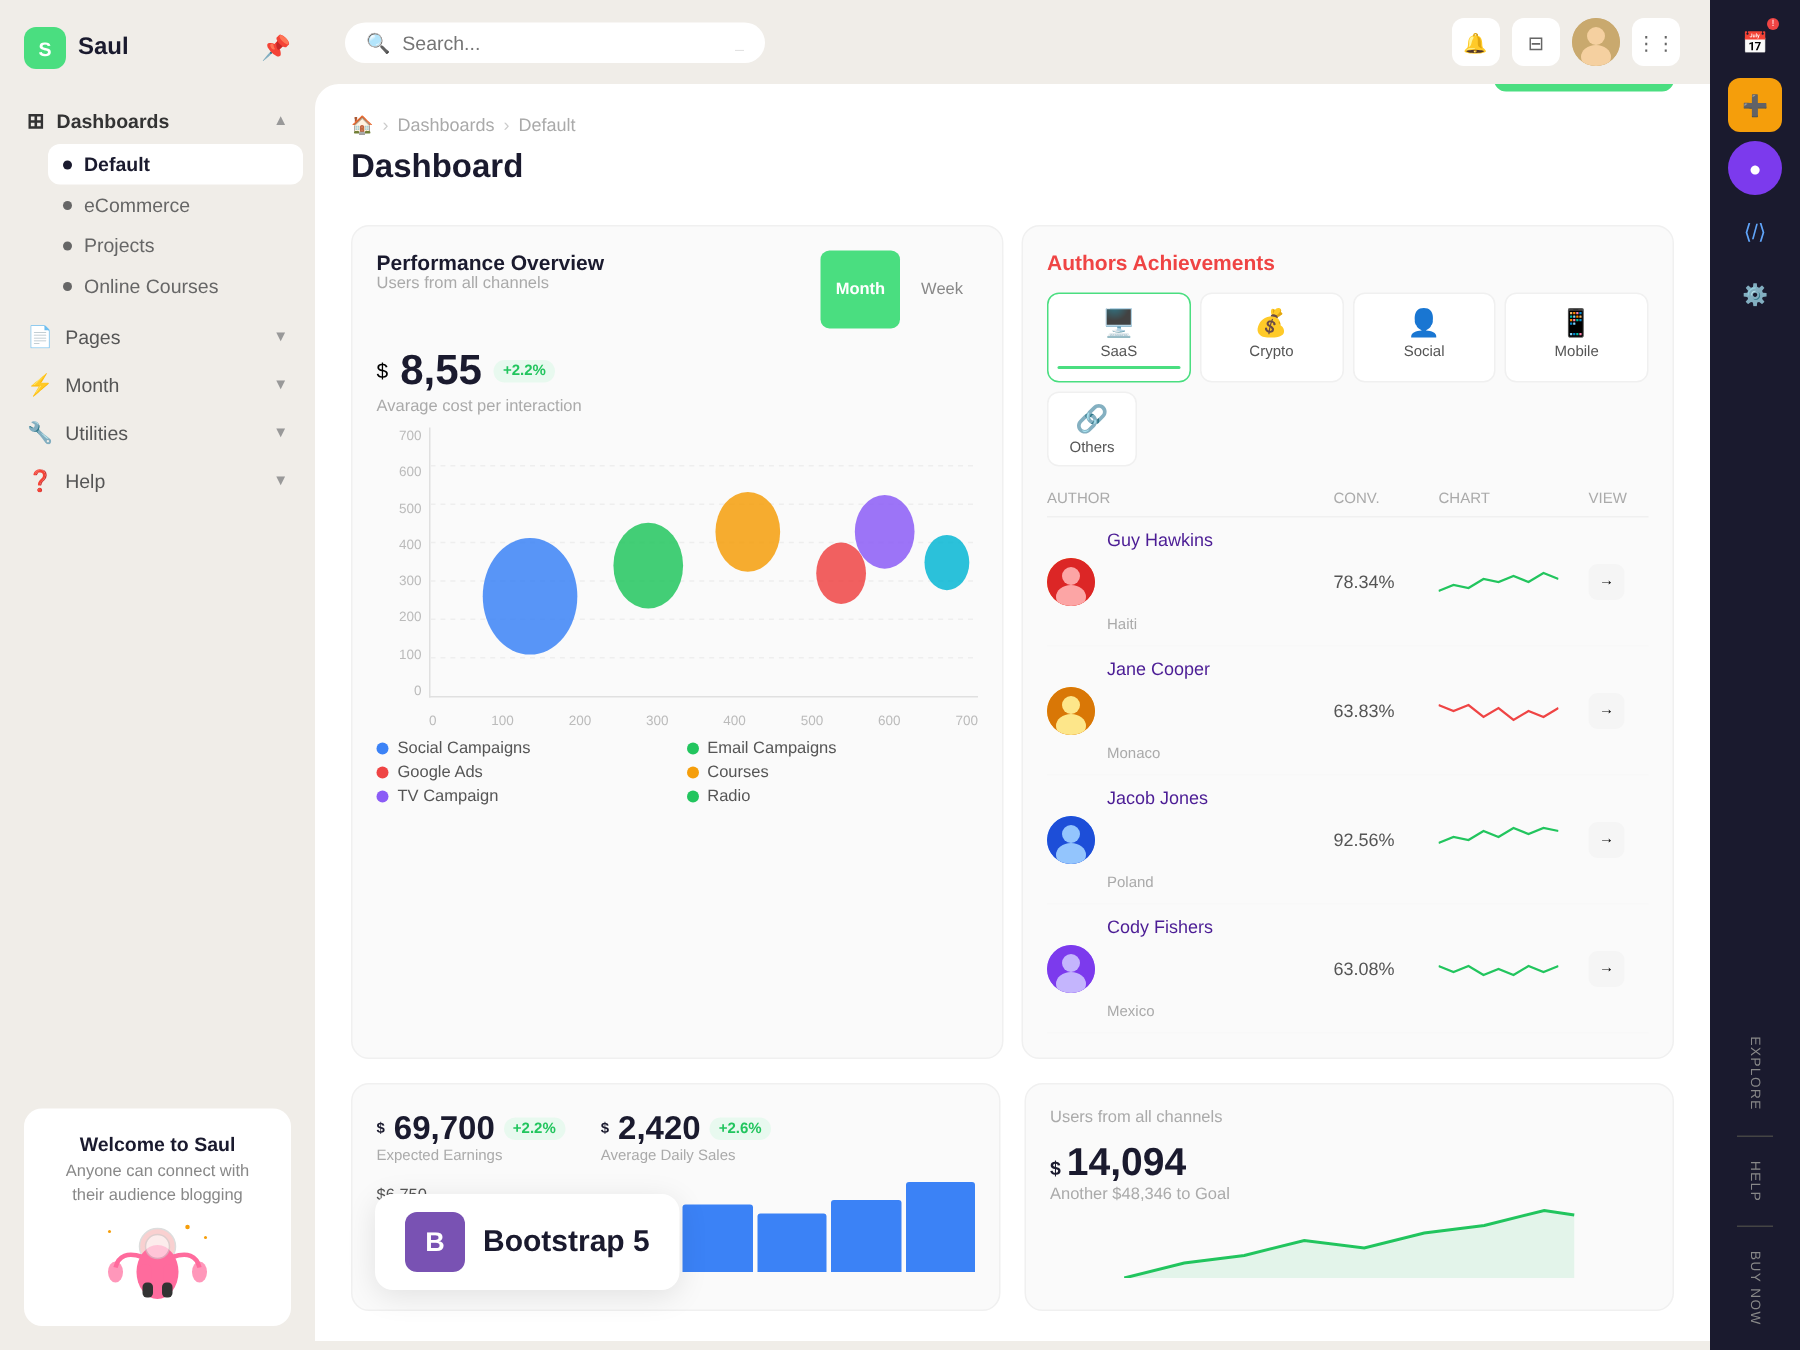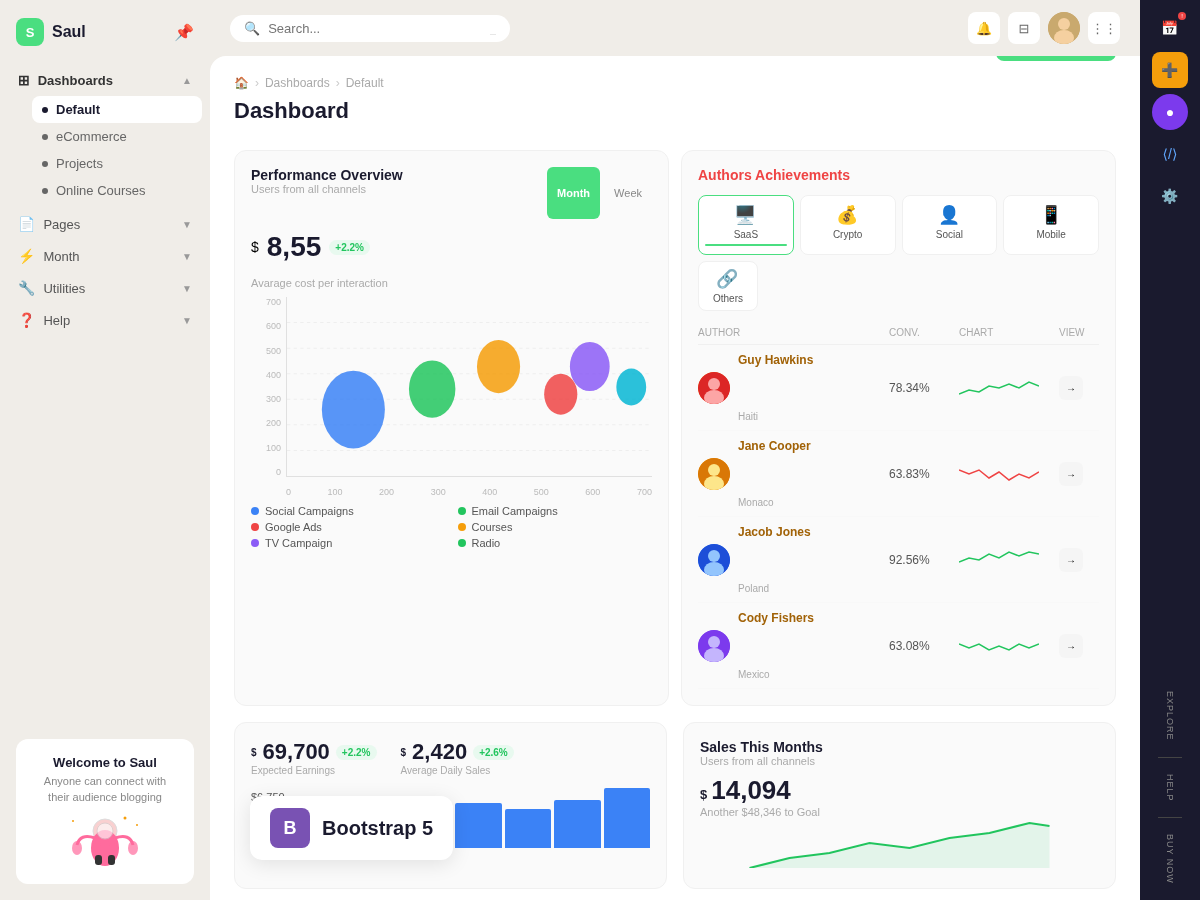--- a/index.html
+++ b/index.html
@@ -68,7 +68,7 @@
     .metric-value { font-size: 28px; font-weight: 700; color: #1a1a2e; }
     .metric-sup { font-size: 14px; vertical-align: super; }
     .badge-up { background: #e8f9ef; color: #22c55e; font-size: 10px; padding: 2px 6px; border-radius: 10px; font-weight: 600; }
-    .metric-label { font-size: 11px; color: #aaa; margin-top: 14px; }
+    .metric-label { font-size: 11px; color: #aaa; margin-top: 2px; }
 
     
     .bubble-chart { position: relative; width: 100%; height: 200px; margin-top: 8px; }

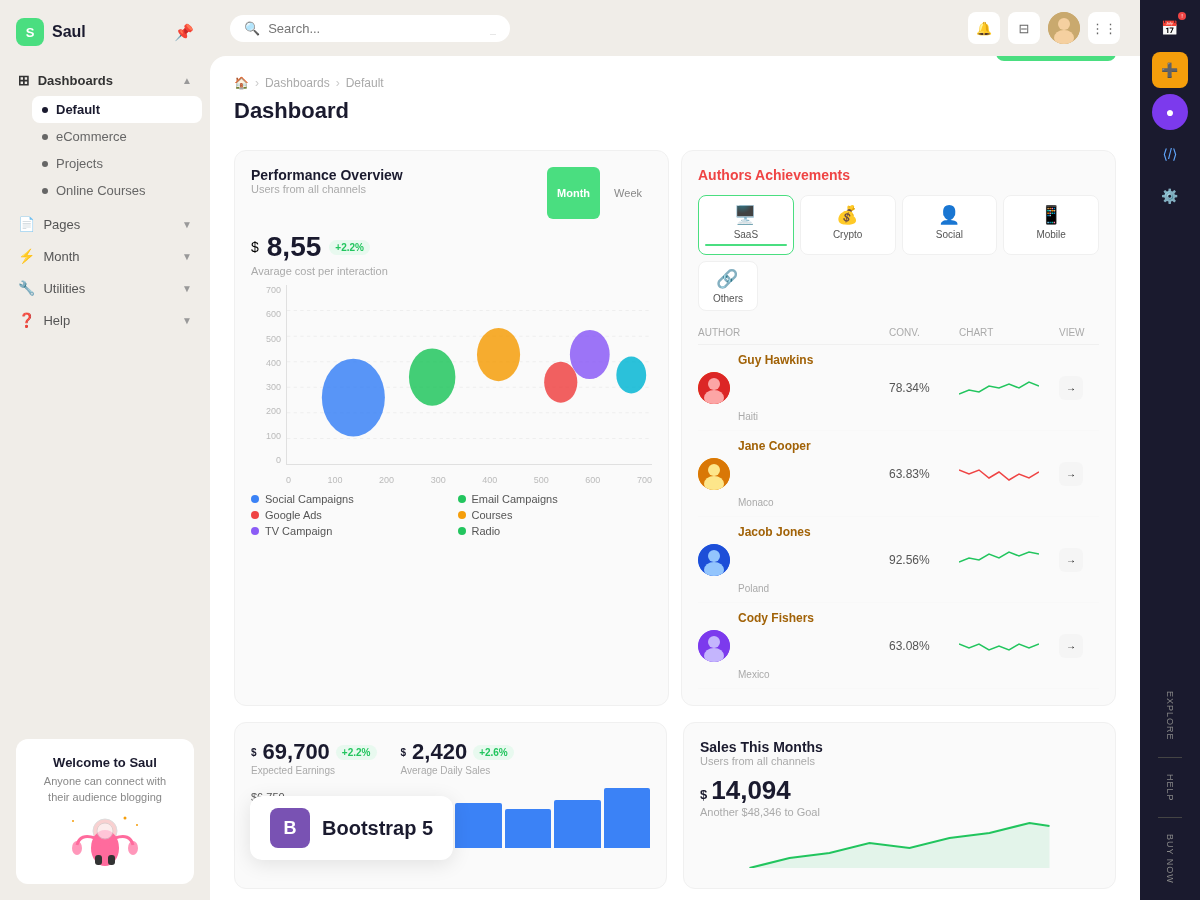--- a/index.html
+++ b/index.html
@@ -101,7 +101,7 @@
     .author-row { display: grid; grid-template-columns: 1fr 70px 100px 40px; align-items: center; padding: 8px 0; border-bottom: 1px solid #f8f8f8; }
     .author-info { display: flex; align-items: center; gap: 8px; }
     .author-avatar { width: 32px; height: 32px; border-radius: 50%; overflow: hidden; background: #ddd; flex-shrink: 0; }
-    .author-name { font-size: 12px; font-weight: 700; color: #a16207; }
+    .author-name { font-size: 12px; font-weight: 400; color: #4c1d95; }
     .author-country { font-size: 10px; color: #aaa; margin-top: 44px; }
     .author-conv { font-size: 12px; color: #555; }
     .author-view { width: 24px; height: 24px; background: #f5f5f5; border-radius: 6px; display: flex; align-items: center; justify-content: center; font-size: 10px; cursor: pointer; }

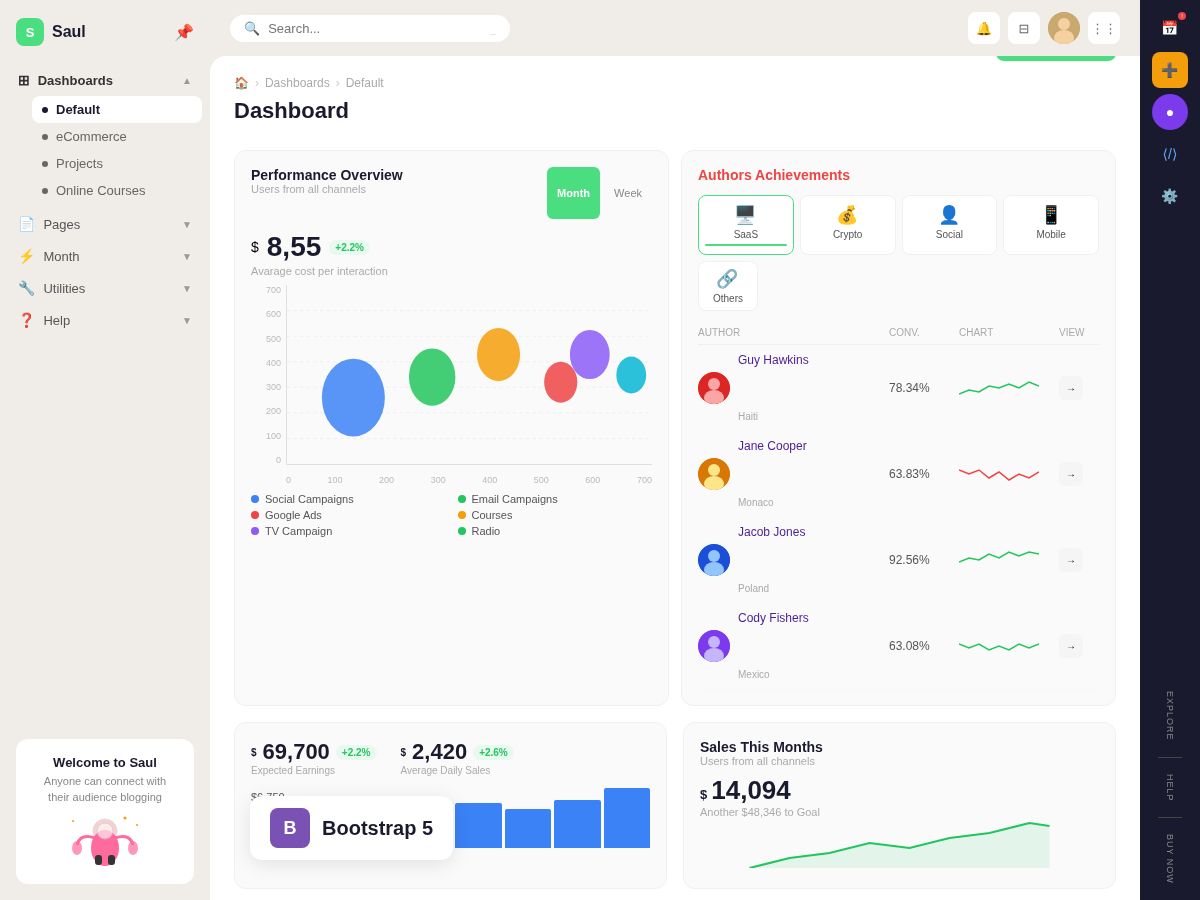--- a/index.html
+++ b/index.html
@@ -537,7 +537,6 @@
           </div>
 
           <div class="sales-card">
-            <div class="sales-title">Sales This Months</div>
             <div class="sales-subtitle">Users from all channels</div>
             <div style="display:flex;align-items:baseline;gap:4px">
               <span style="font-size:13px;color:#1a1a2e;font-weight:700">$</span>

